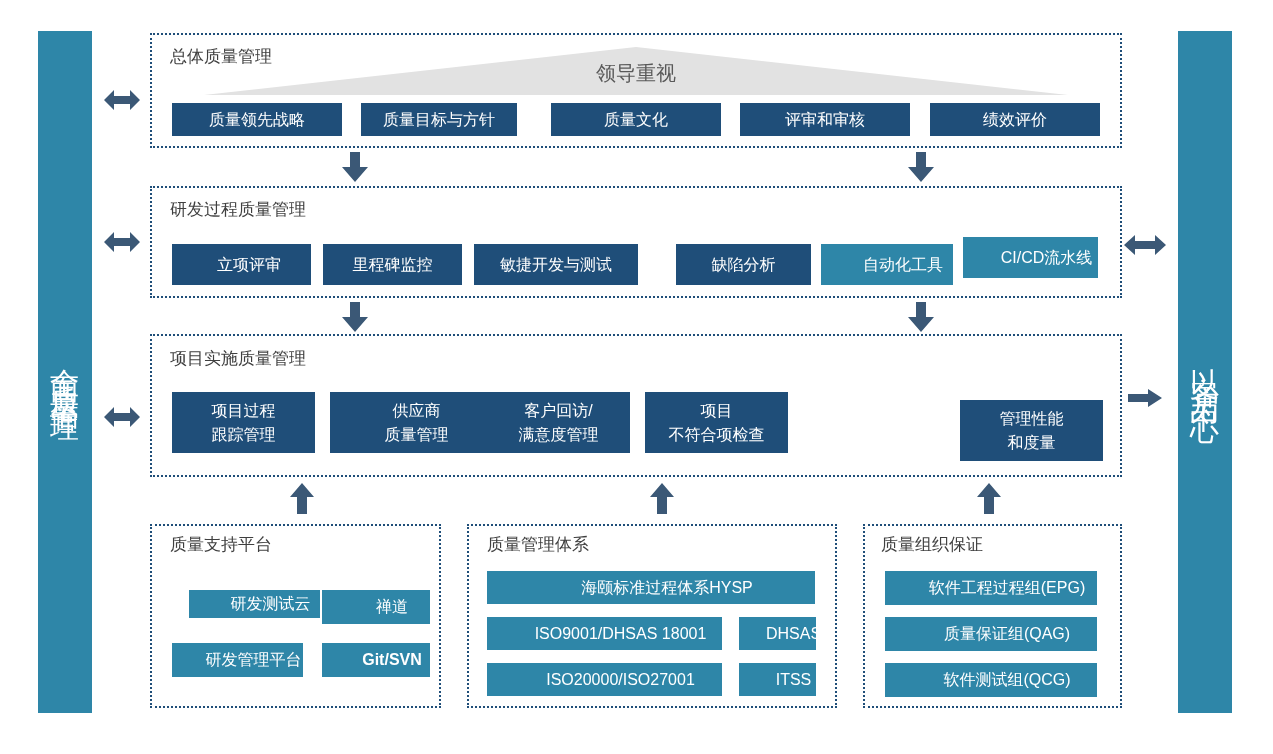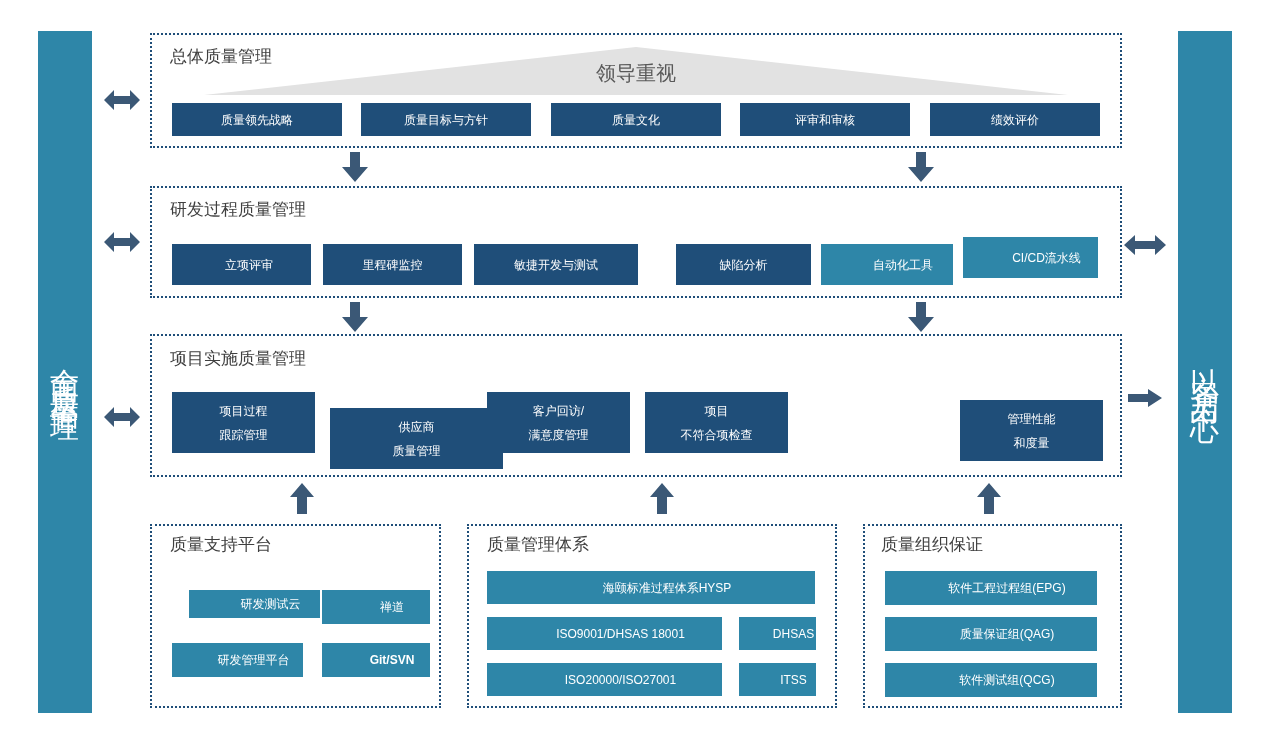--- a/index.html
+++ b/index.html
@@ -31,7 +31,7 @@
 
   .node {
     position:absolute; display:flex; align-items:center; justify-content:center;
-    color:#ffffff; font-size:12px; text-align:center; line-height:24px;
+    color:#ffffff; font-size:16px; text-align:center; line-height:24px;
     white-space:pre-line; box-sizing:border-box;
   }
   .dark { background:#1F4E79; }

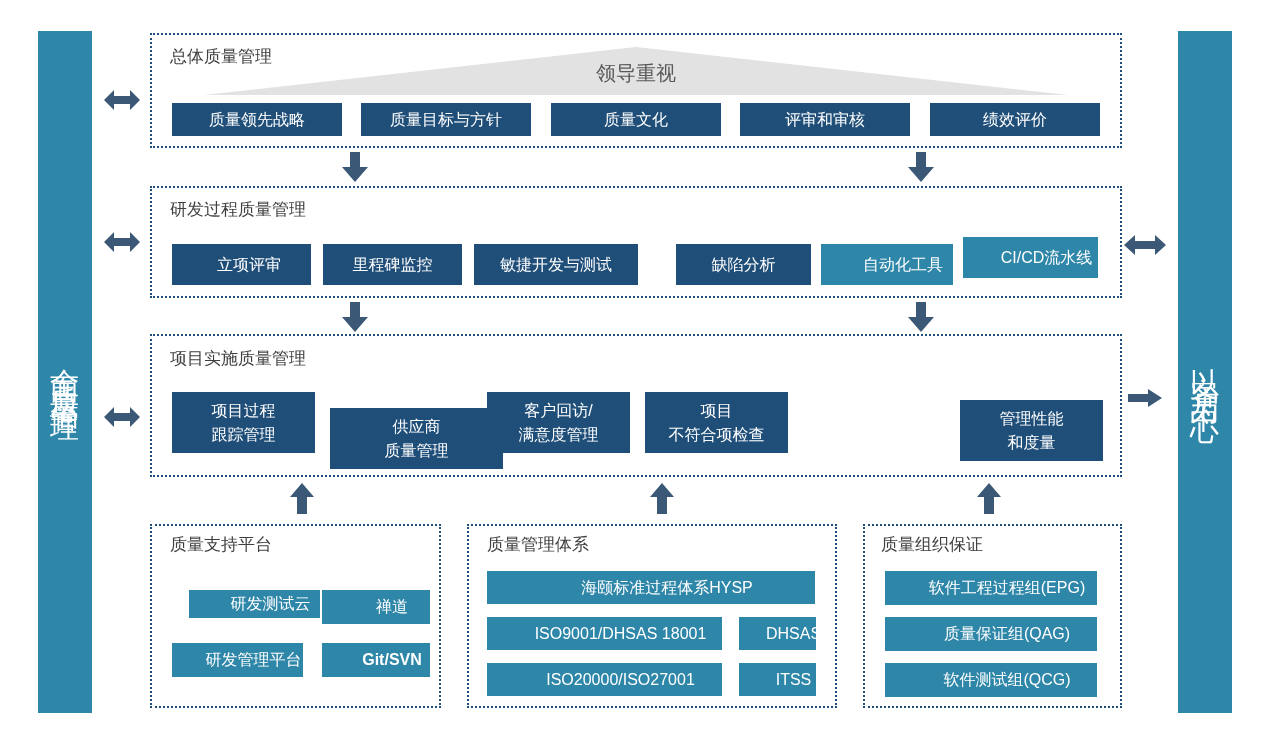--- a/index.html
+++ b/index.html
@@ -71,7 +71,7 @@
   <div class="triangle-label">领导重视</div>
 
   <div class="node dark" style="left:172px; top:103px; width:170px; height:33px;">质量领先战略</div>
-  <div class="node dark" style="left:361px; top:103px; width:170px; height:33px;">质量目标与方针</div>
+  <div class="node dark" style="left:361px; top:103px; width:156px; height:33px;">质量目标与方针</div>
   <div class="node dark" style="left:551px; top:103px; width:170px; height:33px;">质量文化</div>
   <div class="node dark" style="left:740px; top:103px; width:170px; height:33px;">评审和审核</div>
   <div class="node dark" style="left:930px; top:103px; width:170px; height:33px;">绩效评价</div>

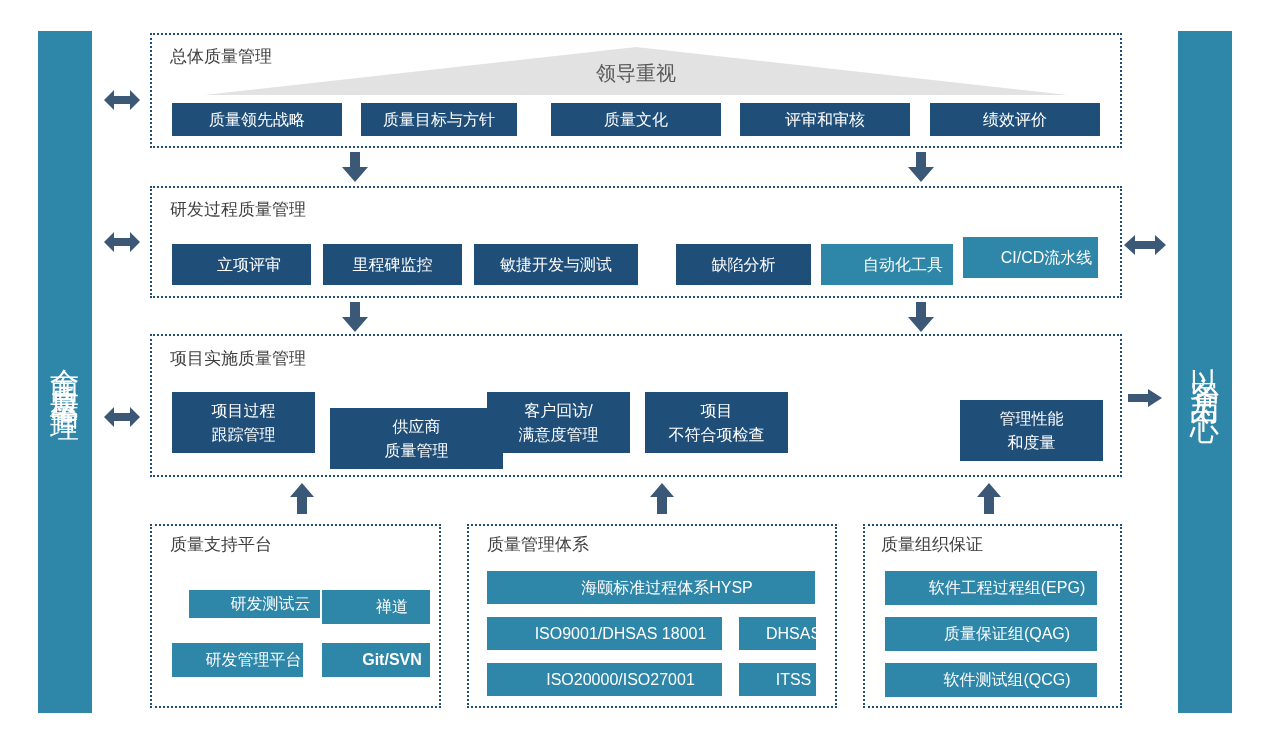--- a/index.html
+++ b/index.html
@@ -85,7 +85,7 @@
 
   <div class="node dark" style="left:172px; top:392px; width:143px; height:61px;">项目过程
 跟踪管理</div>
-  <div class="node dark" style="left:330px; top:408px; width:173px; height:61px;">供应商
+  <div class="node dark" style="left:330px; top:392px; width:173px; height:61px;">供应商
 质量管理</div>
   <div class="node dark" style="left:487px; top:392px; width:143px; height:61px;">客户回访/
 满意度管理</div>

